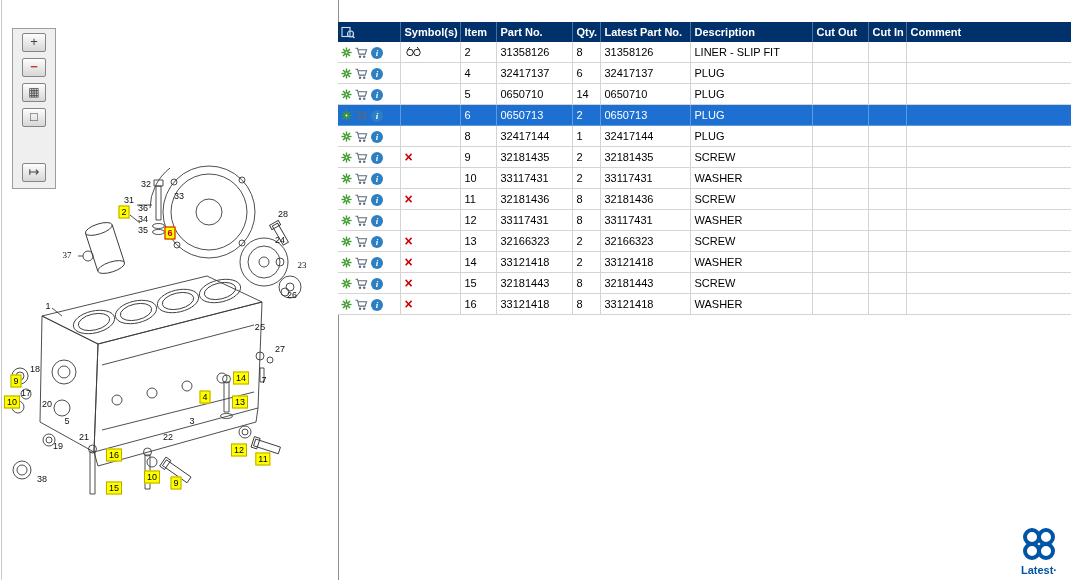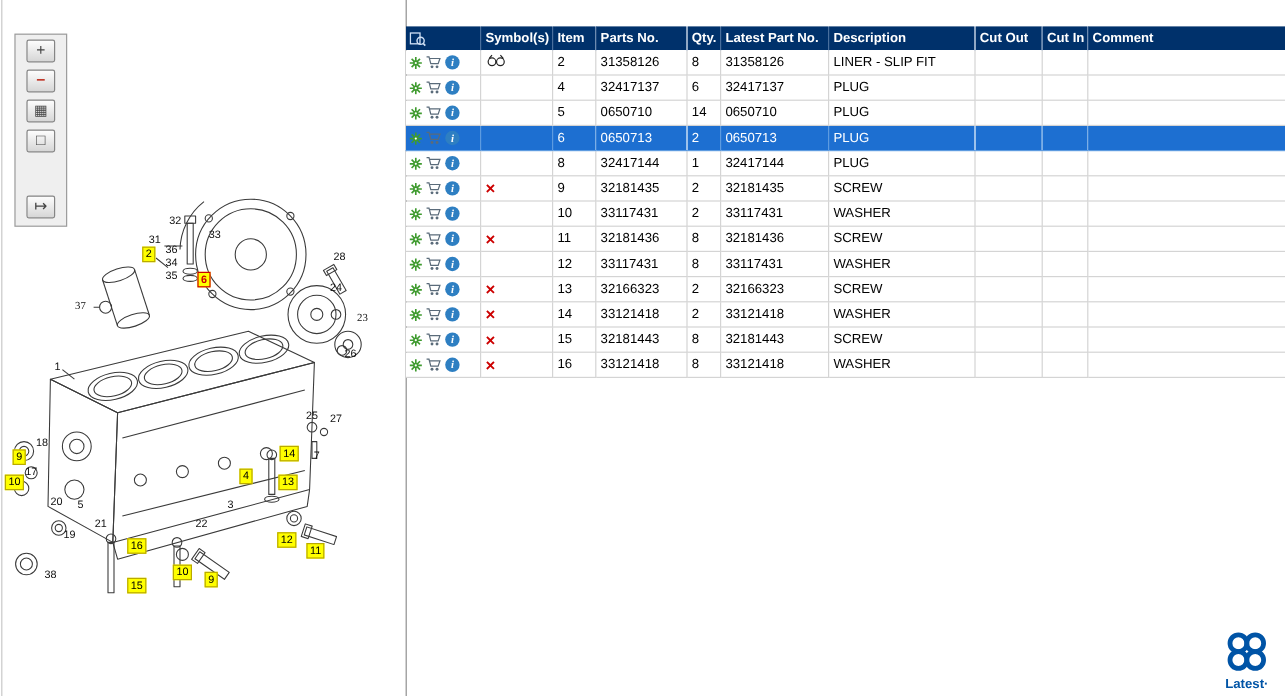--- a/index.html
+++ b/index.html
@@ -253,7 +253,7 @@
         </th>
         <th>Symbol(s)</th>
         <th>Item</th>
-        <th>Parts No.</th>
+        <th>Part No.</th>
         <th>Qty.</th>
         <th>Latest Part No.</th>
         <th>Description</th>

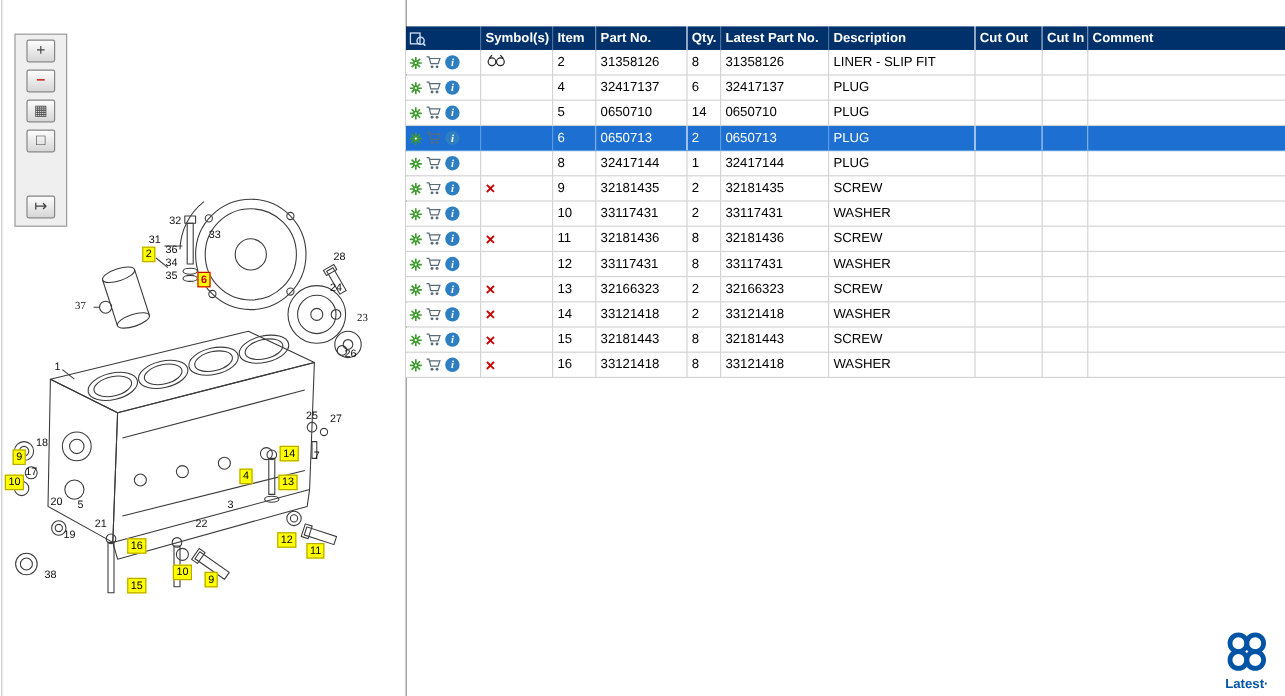--- a/index.html
+++ b/index.html
@@ -193,7 +193,7 @@
       <div class="callout plain" style="left: 250px; top: 240px; margin-left: 28px;">24</div>
       <div class="callout plain" style="left: 300px; top: 265px; font-family: Liberation Serif, serif;">23</div>
       <div class="callout plain" style="left: 290px; top: 295px;">26</div>
-      <div class="callout plain" style="left: 258px; top: 347px;">25</div>
+      <div class="callout plain" style="left: 258px; top: 328px; font-family: Liberation Mono, monospace;">25</div>
       <div class="callout plain" style="left: 278px; top: 349px;">27</div>
       <div class="callout plain" style="left: 262px; top: 380px;">7</div>
       <div class="callout plain" style="left: 46px; top: 306px;">1</div>

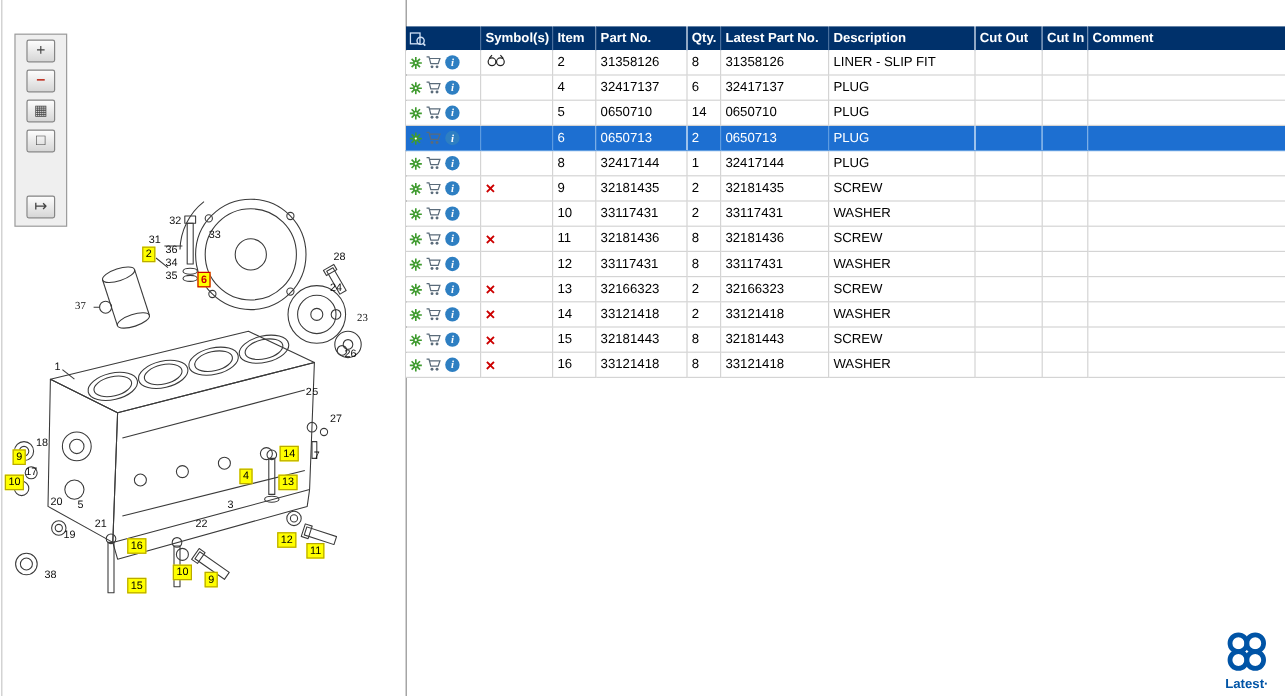--- a/index.html
+++ b/index.html
@@ -201,7 +201,7 @@
       <div class="callout hl" style="left: 14px; top: 381px;">9</div>
       <div class="callout plain" style="left: 24px; top: 393px;">17</div>
       <div class="callout hl" style="left: 10px; top: 402px;">10</div>
-      <div class="callout plain" style="left: 45px; top: 418px;">20</div>
+      <div class="callout plain" style="left: 45px; top: 404px;">20</div>
       <div class="callout plain" style="left: 65px; top: 421px;">5</div>
       <div class="callout plain" style="left: 82px; top: 437px;">21</div>
       <div class="callout plain" style="left: 56px; top: 446px;">19</div>

